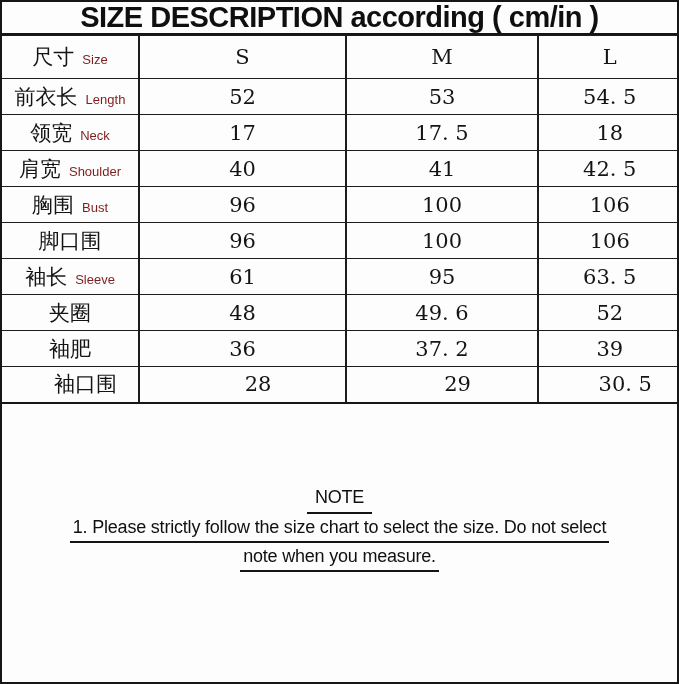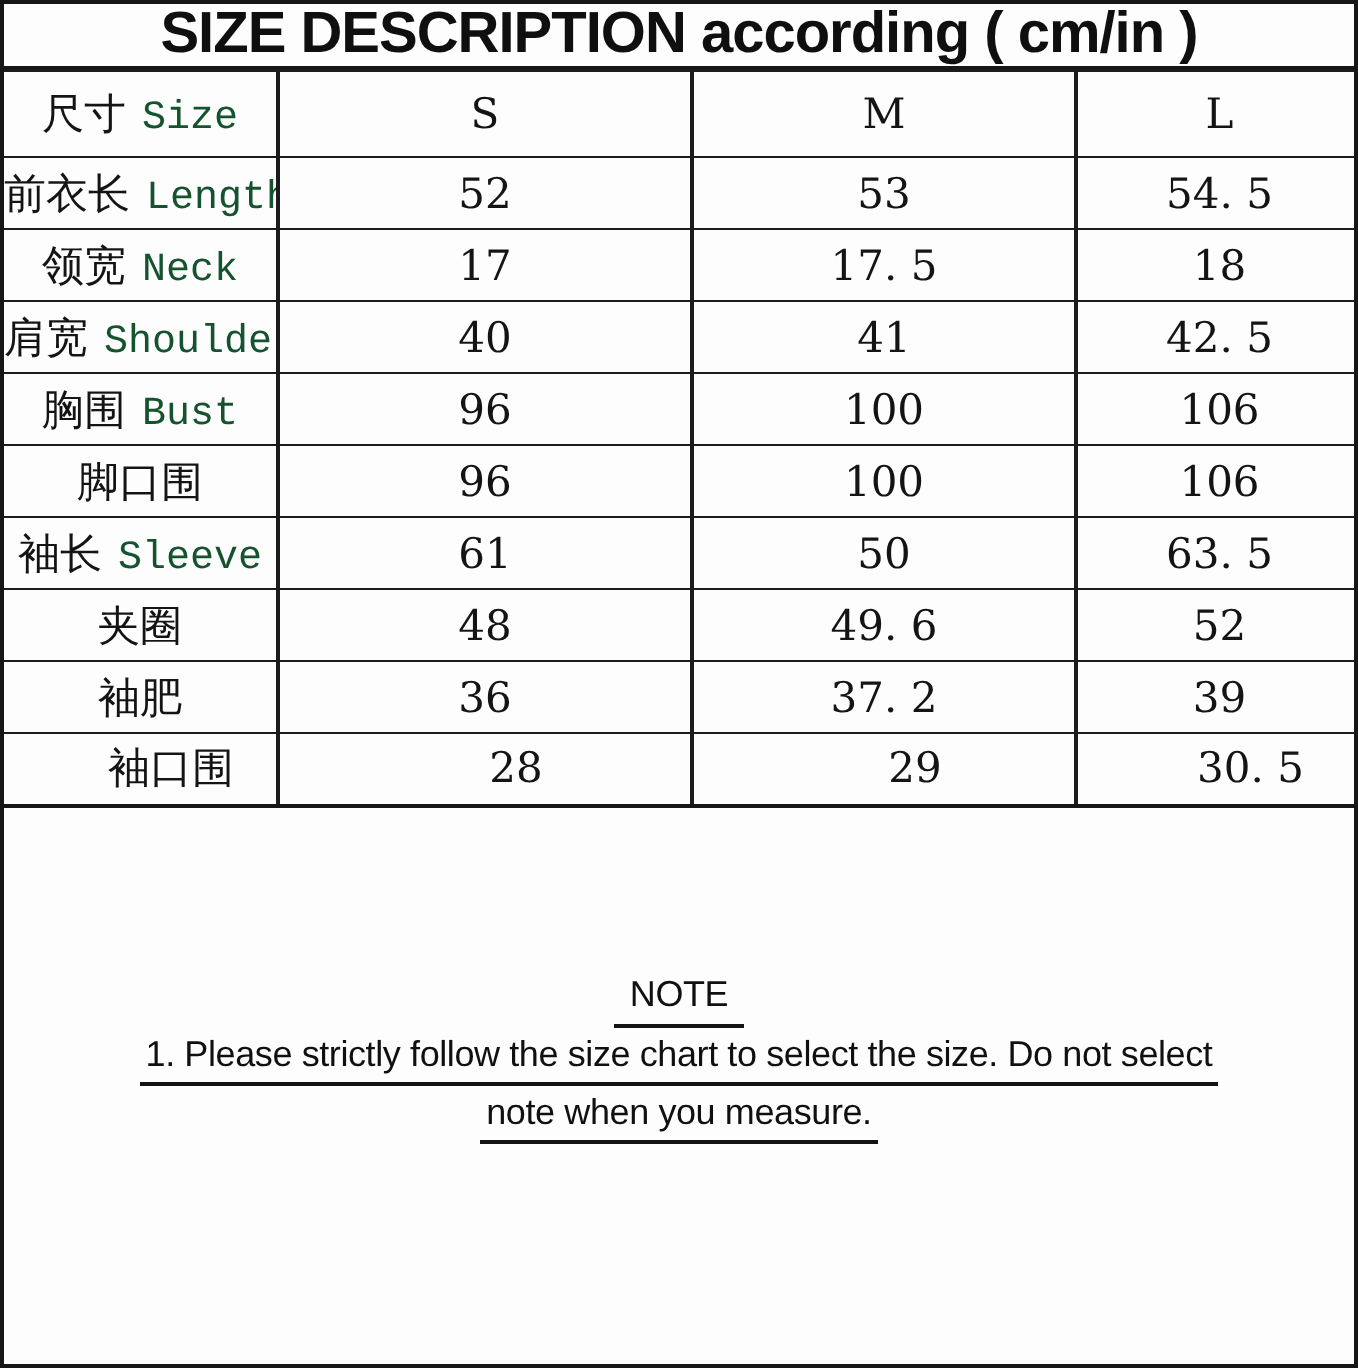--- a/index.html
+++ b/index.html
@@ -51,9 +51,9 @@
     color: #141414;
   }
   .label-cell .en {
-    font-family: Liberation Mono, monospace;
-    font-size: 20px;
-    color: #14532d;
+    font-family: Liberation Sans, sans-serif;
+    font-size: 13px;
+    color: #7f1d1d;
     margin-left: 8px;
   }
   .label-cell .en:empty { display: none; margin-left: 0; }

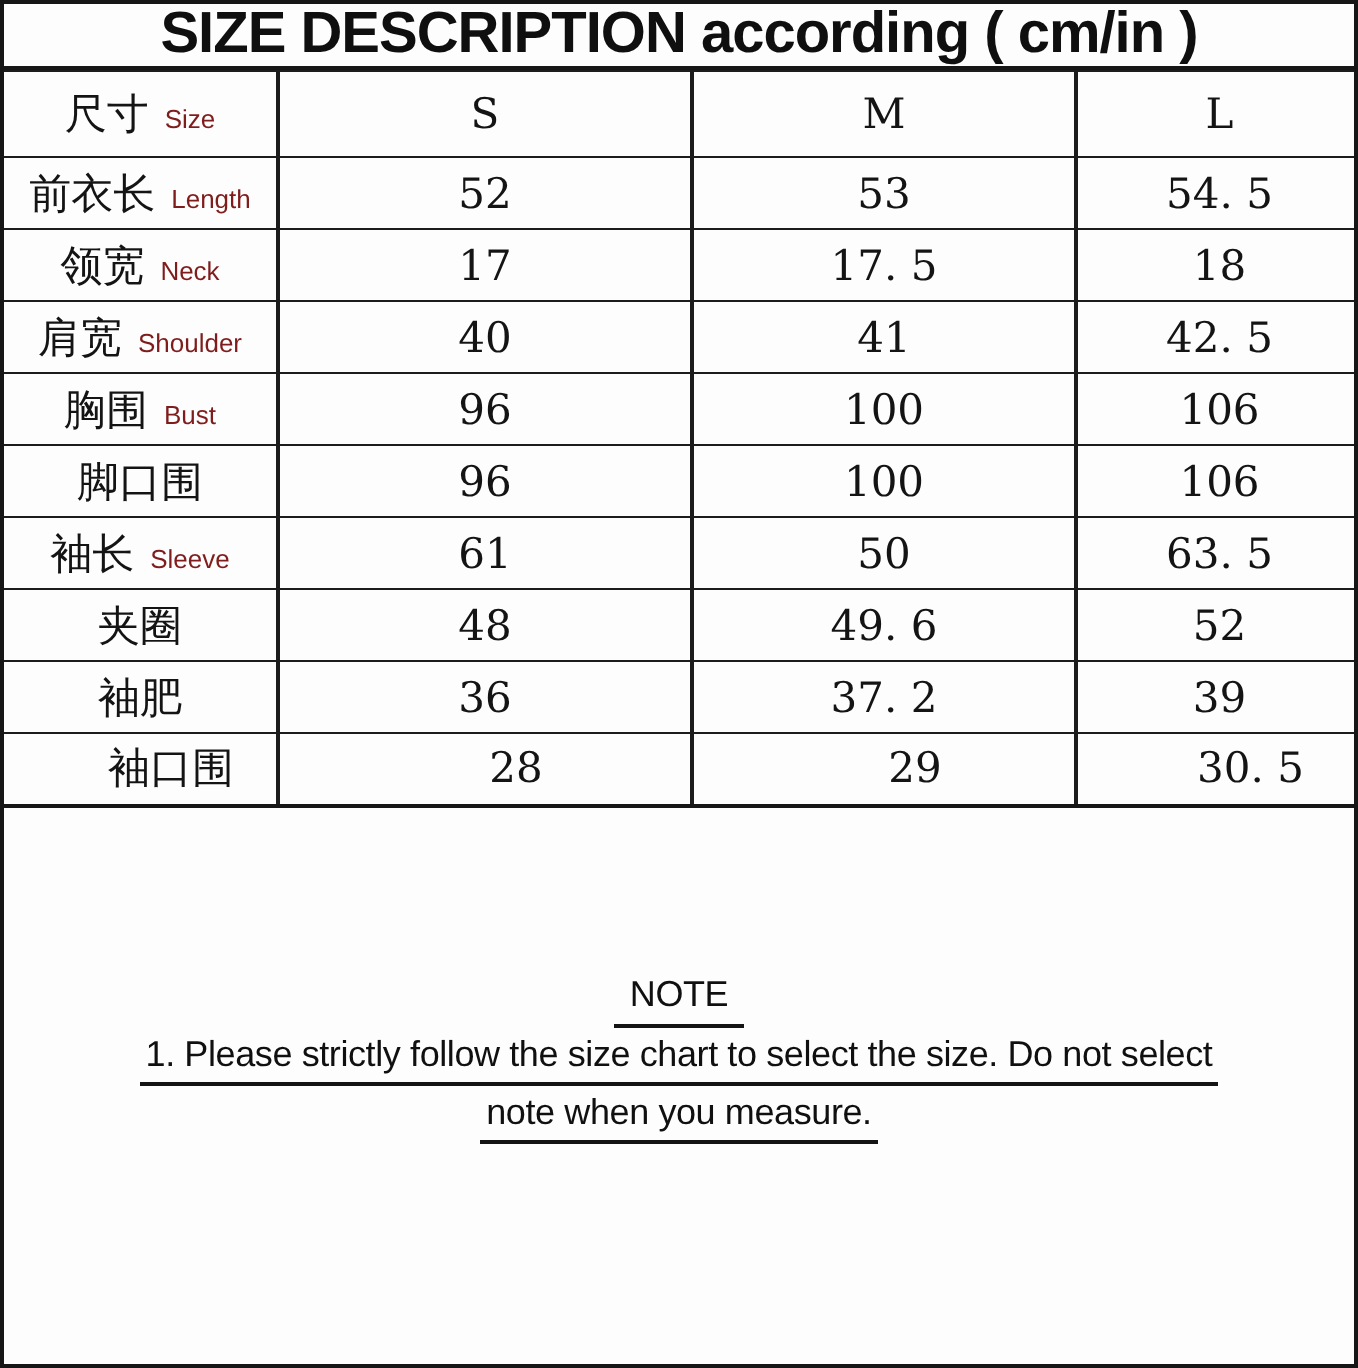--- a/index.html
+++ b/index.html
@@ -131,7 +131,7 @@
       <tr>
         <td class="label-cell"><span class="zh">袖长</span><span class="en">Sleeve</span></td>
         <td>61</td>
-        <td>50</td>
+        <td>95</td>
         <td>63. 5</td>
       </tr>
       <tr>

